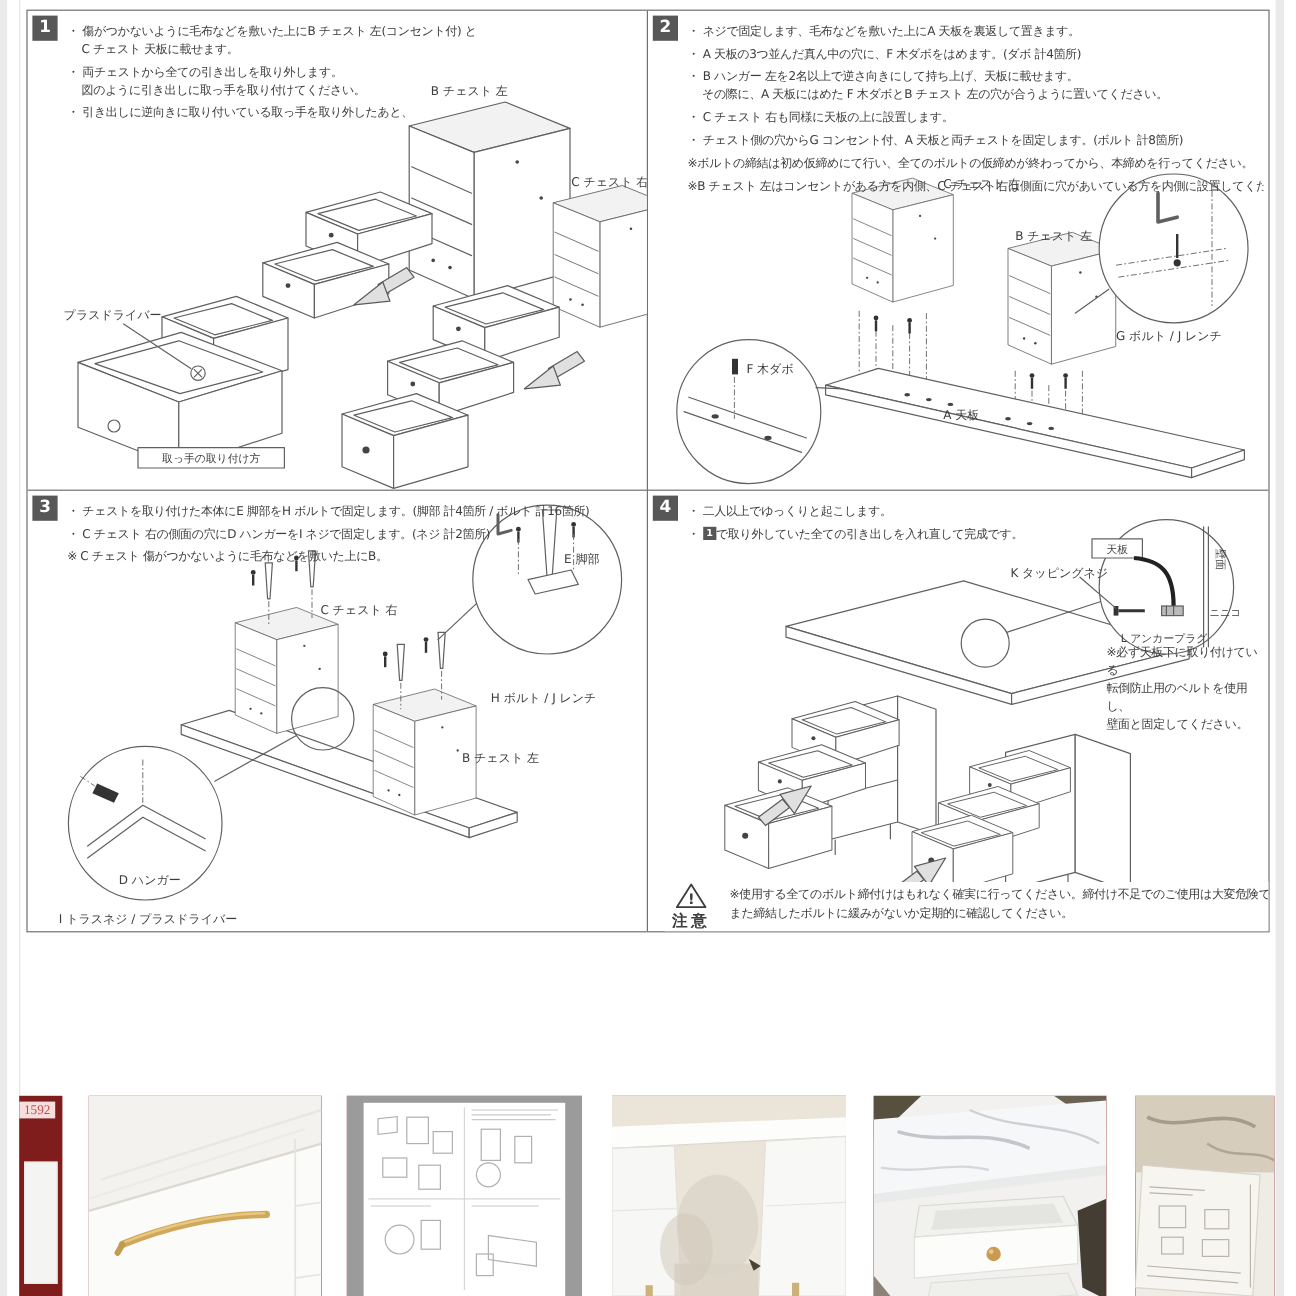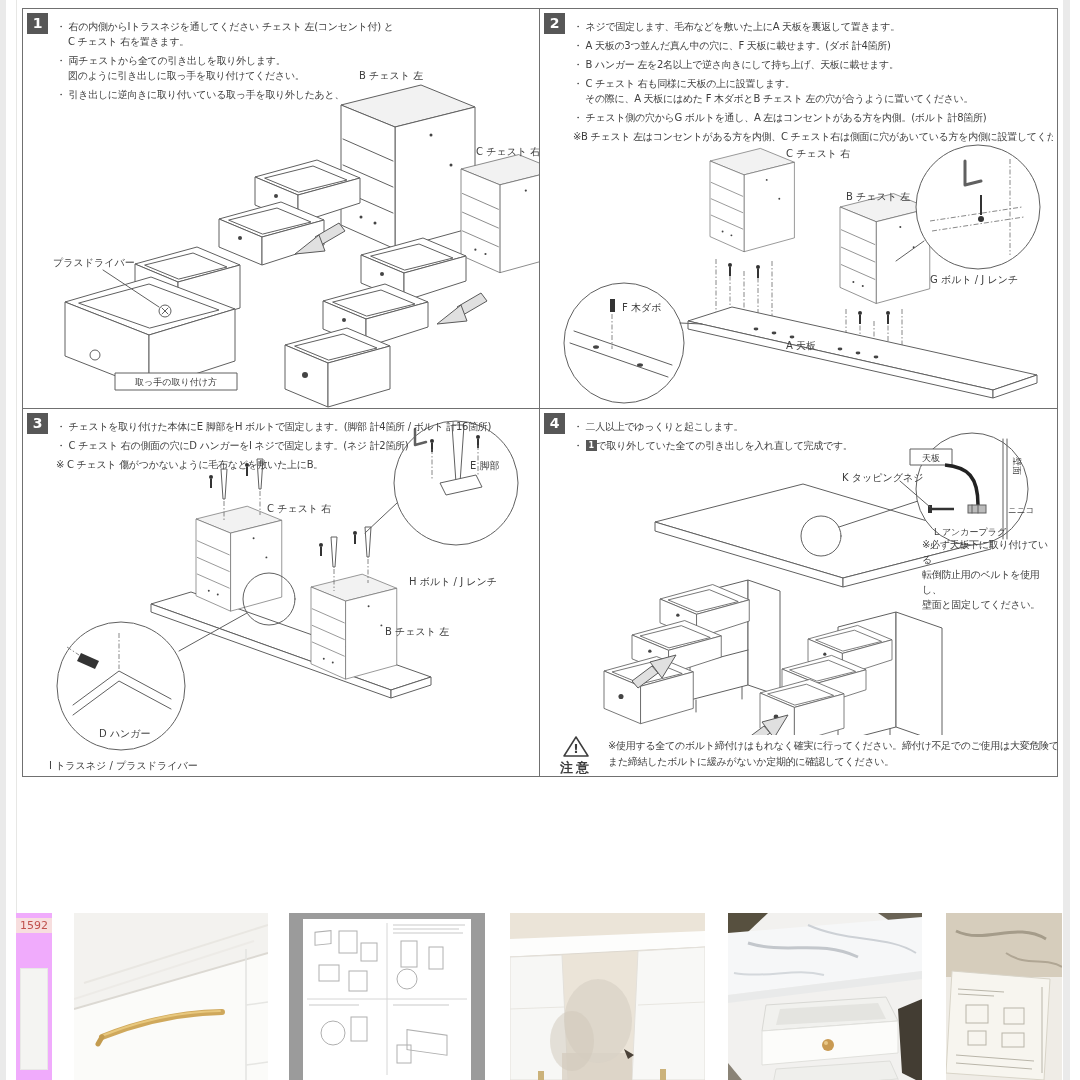--- a/index.html
+++ b/index.html
@@ -72,7 +72,7 @@
   <div class="panel pborder-r pborder-b">
     <div class="p-badge">1</div>
     <div class="bullets">
-      <div class="b">・ 右の内側からIトラスネジを通してください チェスト 左(コンセント付) と</div>
+      <div class="b">・ 傷がつかないように毛布などを敷いた上にB チェスト 左(コンセント付) と</div>
       <div class="b ind">C チェスト 右を置きます。</div>
       <div class="b gap">・ 両チェストから全ての引き出しを取り外します。</div>
       <div class="b ind">図のように引き出しに取っ手を取り付けてください。</div>

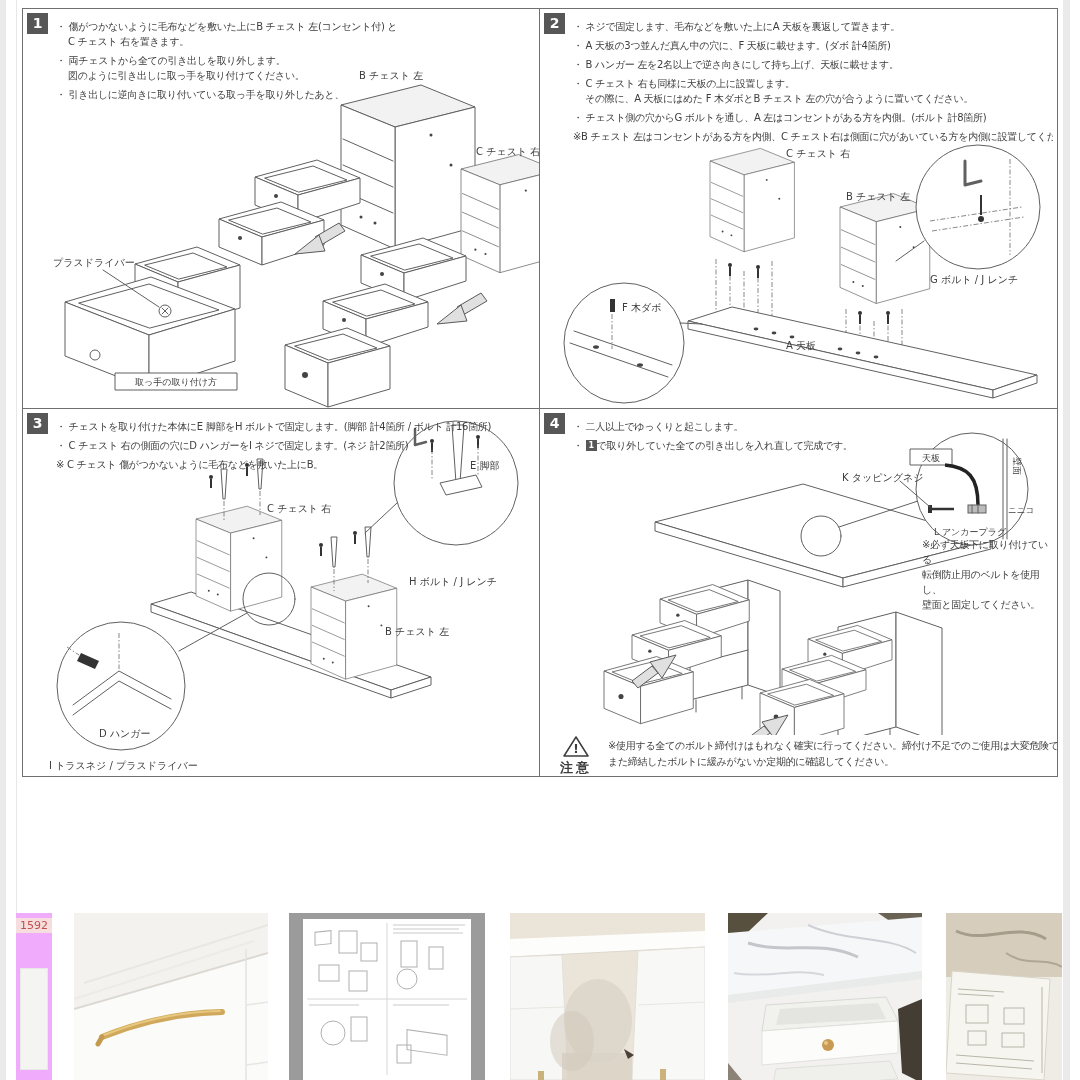--- a/index.html
+++ b/index.html
@@ -73,7 +73,7 @@
     <div class="p-badge">1</div>
     <div class="bullets">
       <div class="b">・ 傷がつかないように毛布などを敷いた上にB チェスト 左(コンセント付) と</div>
-      <div class="b ind">C チェスト 右を置きます。</div>
+      <div class="b ind">C チェスト 天板に載せます。</div>
       <div class="b gap">・ 両チェストから全ての引き出しを取り外します。</div>
       <div class="b ind">図のように引き出しに取っ手を取り付けてください。</div>
       <div class="b gap">・ 引き出しに逆向きに取り付いている取っ手を取り外したあと、</div>

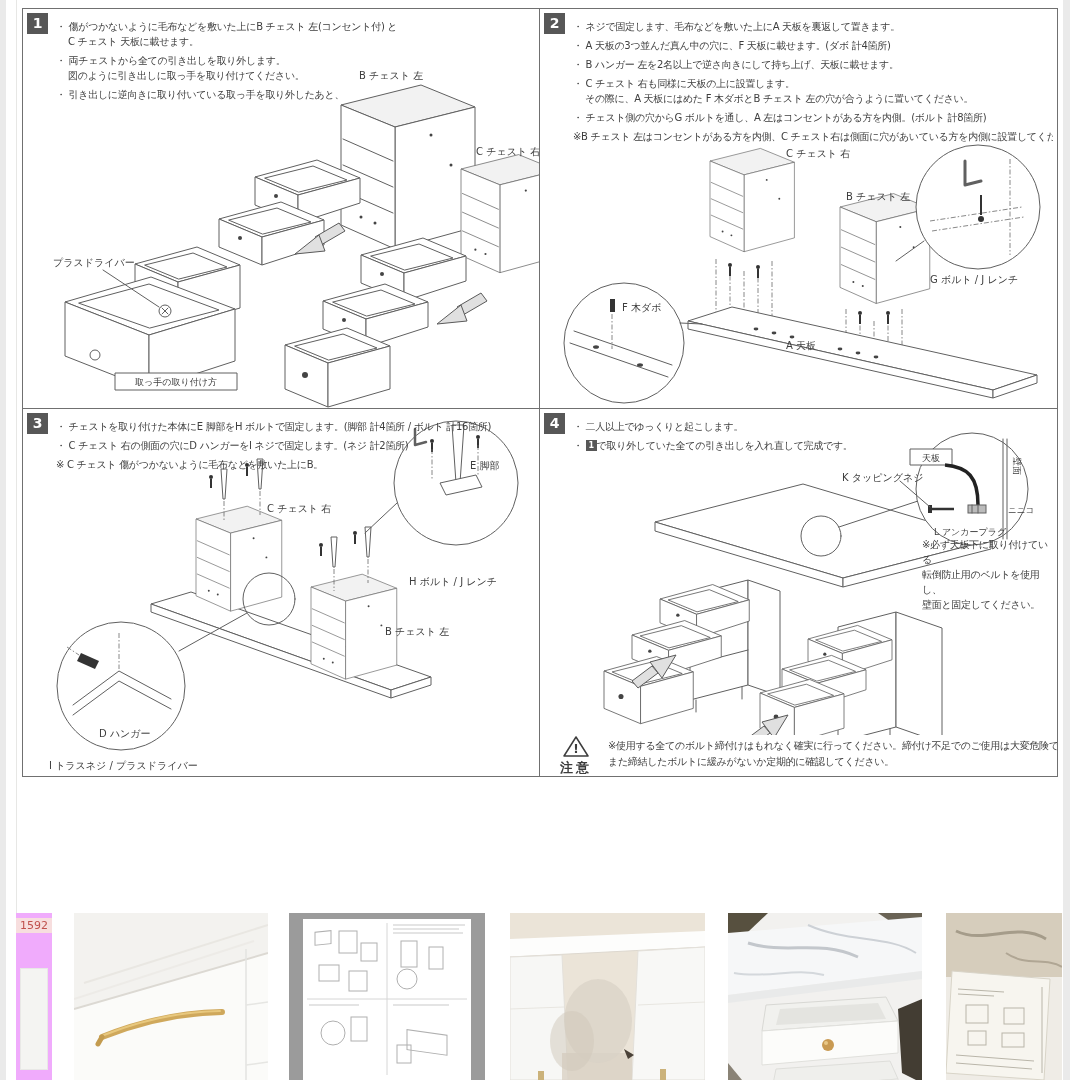--- a/index.html
+++ b/index.html
@@ -150,7 +150,7 @@
     <div class="p-badge">2</div>
     <div class="bullets">
       <div class="b">・ ネジで固定します、毛布などを敷いた上にA 天板を裏返して置きます。</div>
-      <div class="b gap">・ A 天板の3つ並んだ真ん中の穴に、F 天板に載せます。(ダボ 計4箇所)</div>
+      <div class="b gap">・ A 天板の3つ並んだ真ん中の穴に、F 木ダボをはめます。(ダボ 計4箇所)</div>
       <div class="b gap">・ B ハンガー 左を2名以上で逆さ向きにして持ち上げ、天板に載せます。</div>
       <div class="b gap">・ C チェスト 右も同様に天板の上に設置します。</div>
       <div class="b ind">その際に、A 天板にはめた F 木ダボとB チェスト 左の穴が合うように置いてください。</div>

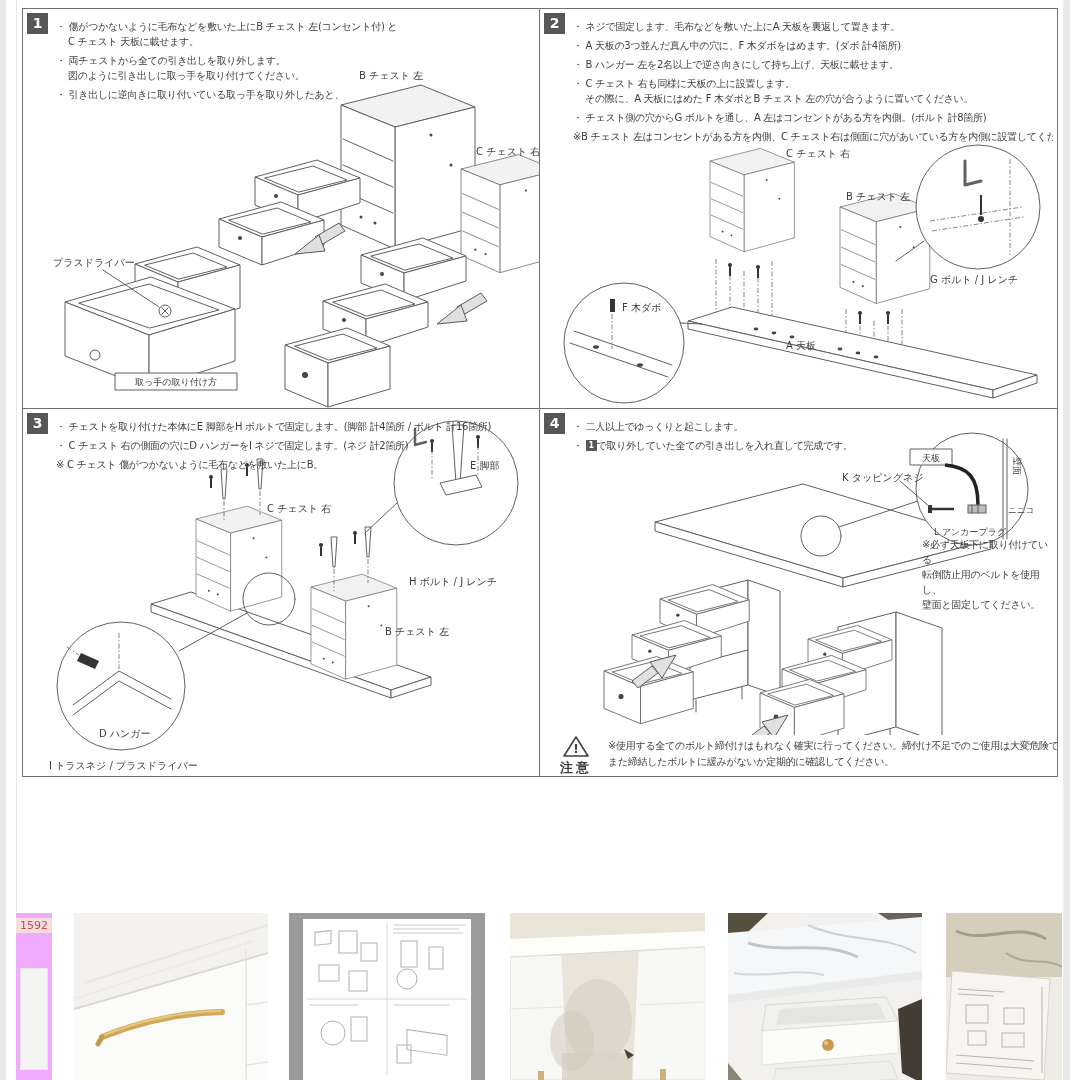--- a/index.html
+++ b/index.html
@@ -152,8 +152,8 @@
       <div class="b">・ ネジで固定します、毛布などを敷いた上にA 天板を裏返して置きます。</div>
       <div class="b gap">・ A 天板の3つ並んだ真ん中の穴に、F 木ダボをはめます。(ダボ 計4箇所)</div>
       <div class="b gap">・ B ハンガー 左を2名以上で逆さ向きにして持ち上げ、天板に載せます。</div>
+      <div class="b ind">その際に、A 天板にはめた F 木ダボとB チェスト 左の穴が合うように置いてください。</div>
       <div class="b gap">・ C チェスト 右も同様に天板の上に設置します。</div>
-      <div class="b ind">その際に、A 天板にはめた F 木ダボとB チェスト 左の穴が合うように置いてください。</div>
       <div class="b gap">・ チェスト側の穴からG ボルトを通し、A 左はコンセントがある方を内側。(ボルト 計8箇所)</div>
       <div class="b gap">※B チェスト 左はコンセントがある方を内側、C チェスト右は側面に穴があいている方を内側に設置してください。</div>
     </div>

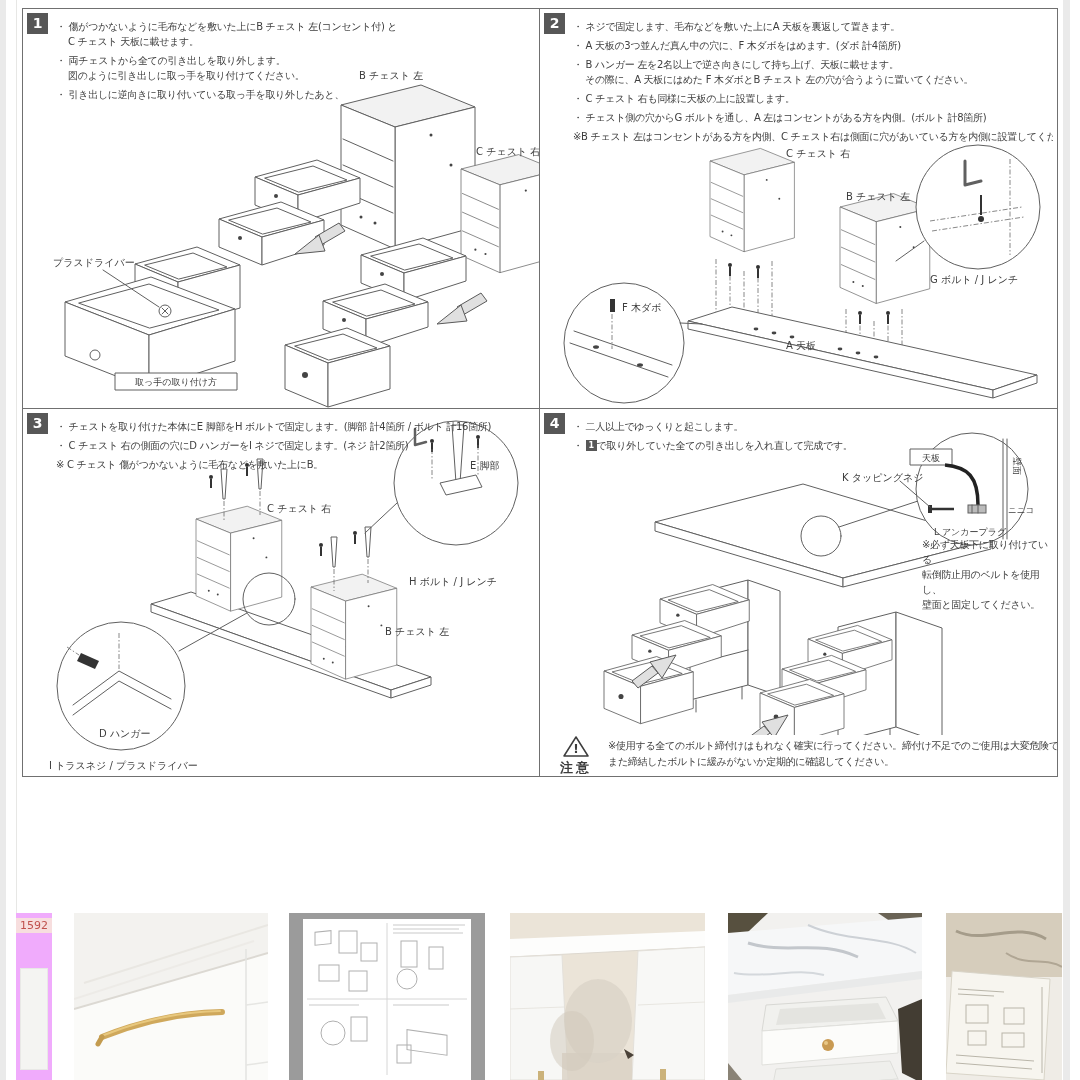--- a/index.html
+++ b/index.html
@@ -154,7 +154,7 @@
       <div class="b gap">・ B ハンガー 左を2名以上で逆さ向きにして持ち上げ、天板に載せます。</div>
       <div class="b ind">その際に、A 天板にはめた F 木ダボとB チェスト 左の穴が合うように置いてください。</div>
       <div class="b gap">・ C チェスト 右も同様に天板の上に設置します。</div>
-      <div class="b gap">・ チェスト側の穴からG ボルトを通し、A 左はコンセントがある方を内側。(ボルト 計8箇所)</div>
+      <div class="b gap">・ チェスト側の穴からG コンセント付、A 天板と両チェストを固定します。(ボルト 計8箇所)</div>
       <div class="b gap">※B チェスト 左はコンセントがある方を内側、C チェスト右は側面に穴があいている方を内側に設置してください。</div>
     </div>
     <svg class="diagram" width="517" height="400" viewBox="0 0 517 400">

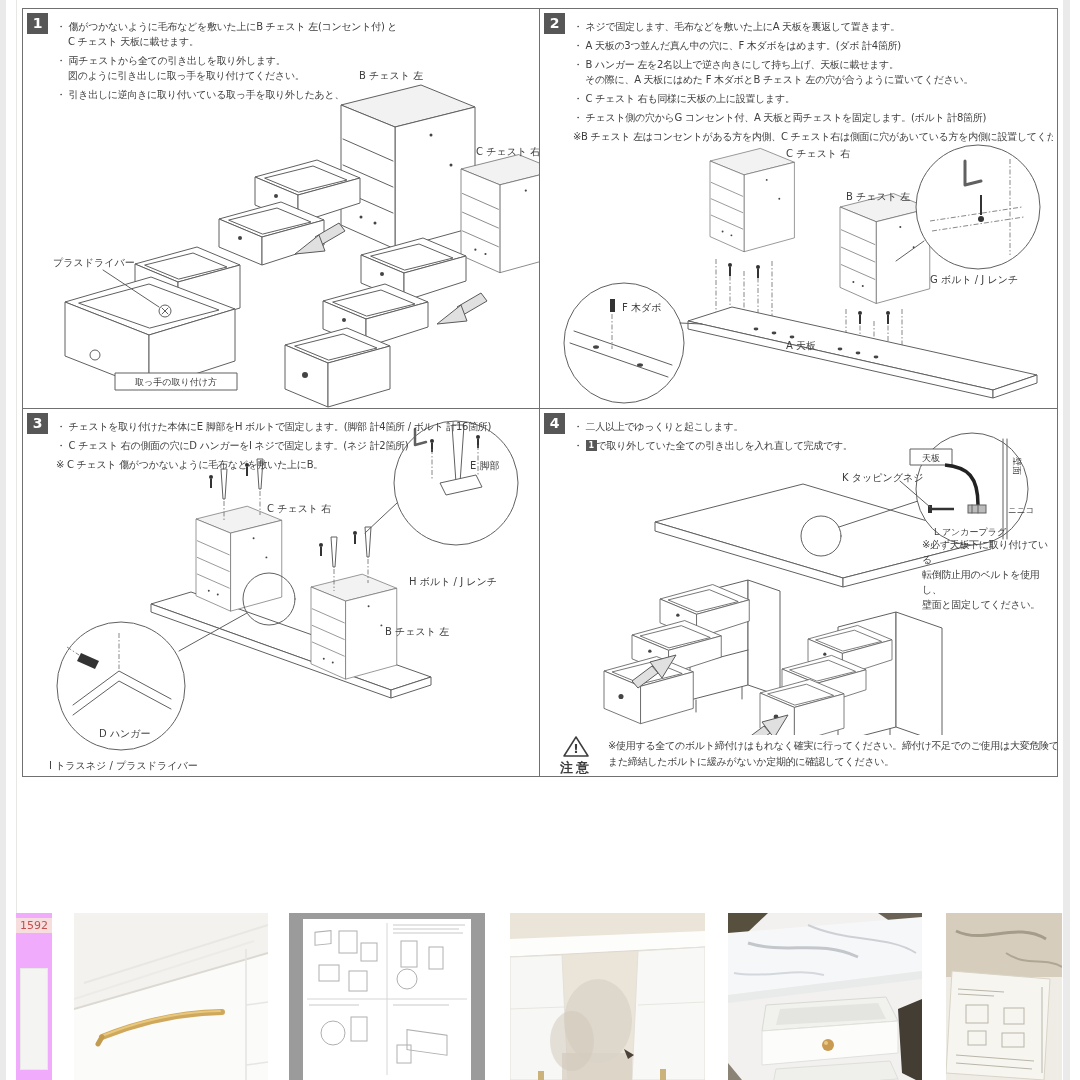--- a/index.html
+++ b/index.html
@@ -155,6 +155,7 @@
       <div class="b ind">その際に、A 天板にはめた F 木ダボとB チェスト 左の穴が合うように置いてください。</div>
       <div class="b gap">・ C チェスト 右も同様に天板の上に設置します。</div>
       <div class="b gap">・ チェスト側の穴からG コンセント付、A 天板と両チェストを固定します。(ボルト 計8箇所)</div>
+      <div class="b gap">※ボルトの締結は初め仮締めにて行い、全てのボルトの仮締めが終わってから、本締めを行ってください。</div>
       <div class="b gap">※B チェスト 左はコンセントがある方を内側、C チェスト右は側面に穴があいている方を内側に設置してください。</div>
     </div>
     <svg class="diagram" width="517" height="400" viewBox="0 0 517 400">

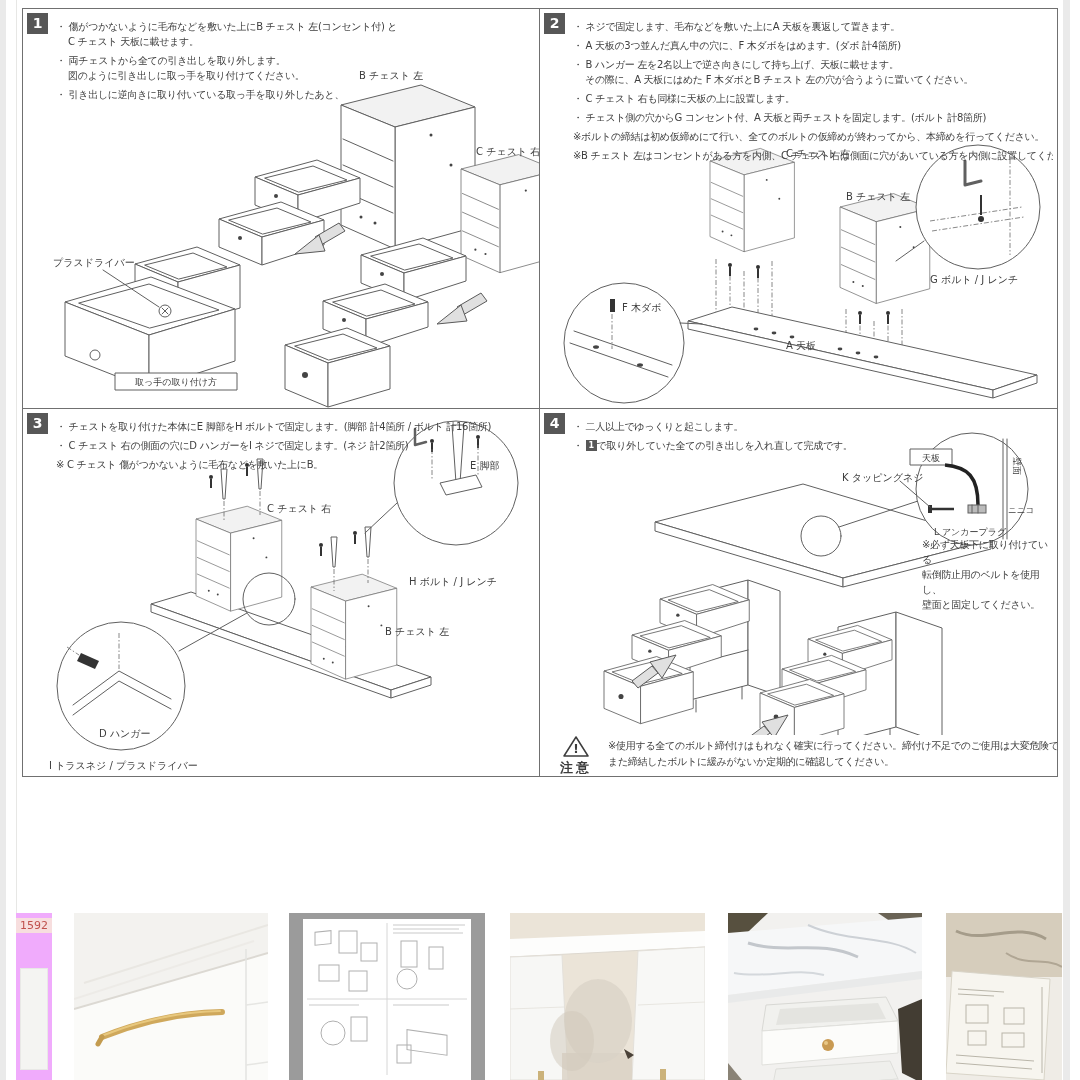--- a/index.html
+++ b/index.html
@@ -48,7 +48,7 @@
 
   
   .thumbs{position:absolute;left:0;top:913px;width:1080px;height:167px;overflow:hidden;}
-  .thumb{position:absolute;top:0;height:167px;overflow:hidden;background:#f0abfc;cursor:pointer;}
+  .thumb{position:absolute;top:0;height:167px;overflow:hidden;background:#7f1d1d;cursor:pointer;font-family:Liberation Serif, serif;}
   .t1{left:16px;width:36px;}
   .t2{left:74px;width:194px;}
   .t3{left:289px;width:196px;}

